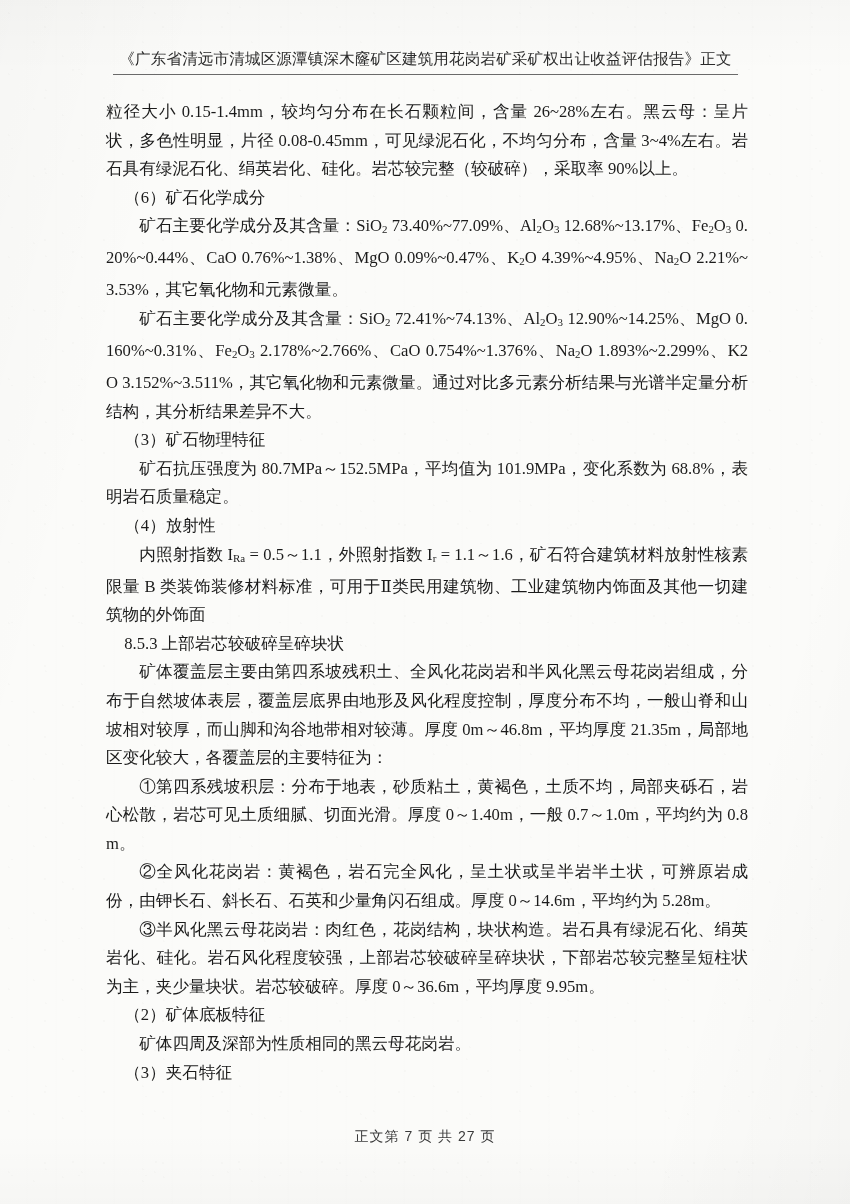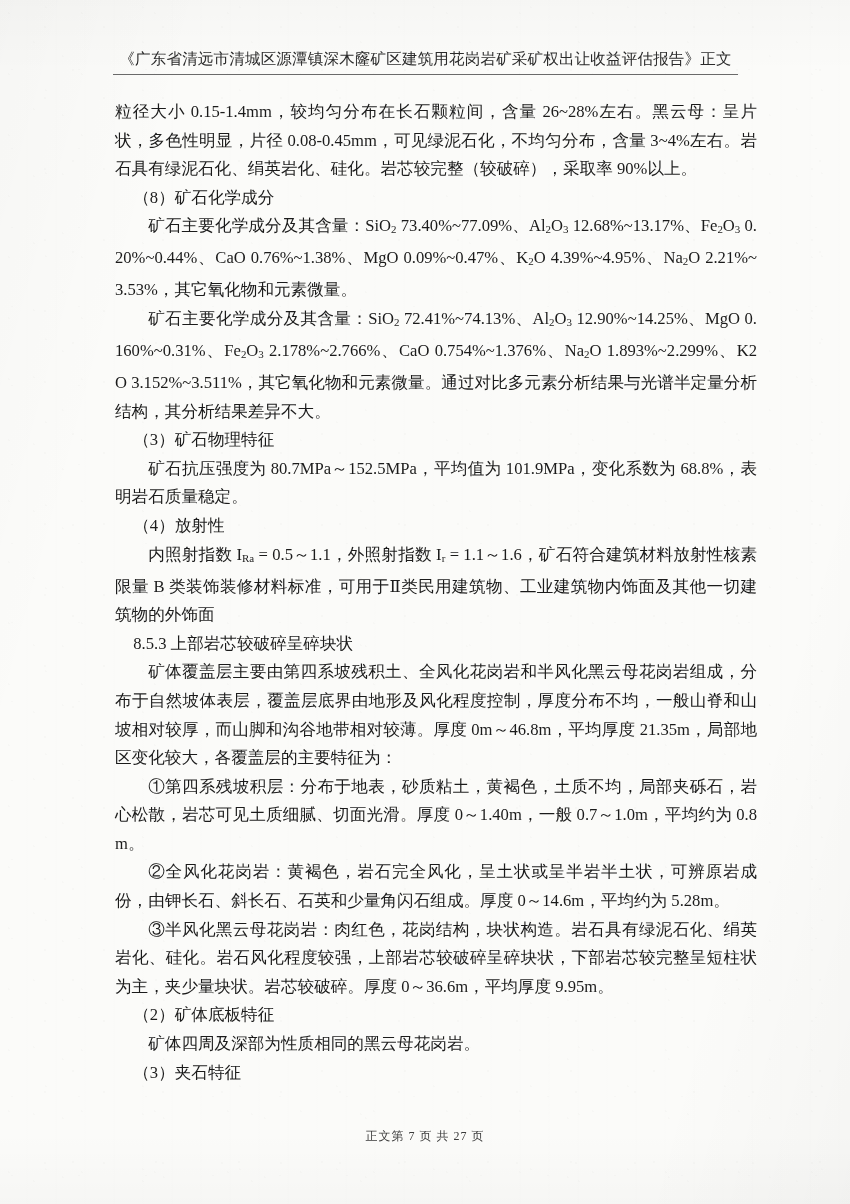--- a/index.html
+++ b/index.html
@@ -88,7 +88,6 @@
     color: #1b1b1b;
     font-size: 16.6px;
     line-height: 28.6px;
-    margin-left: 9px;
   }
   .para {
     margin: 0;

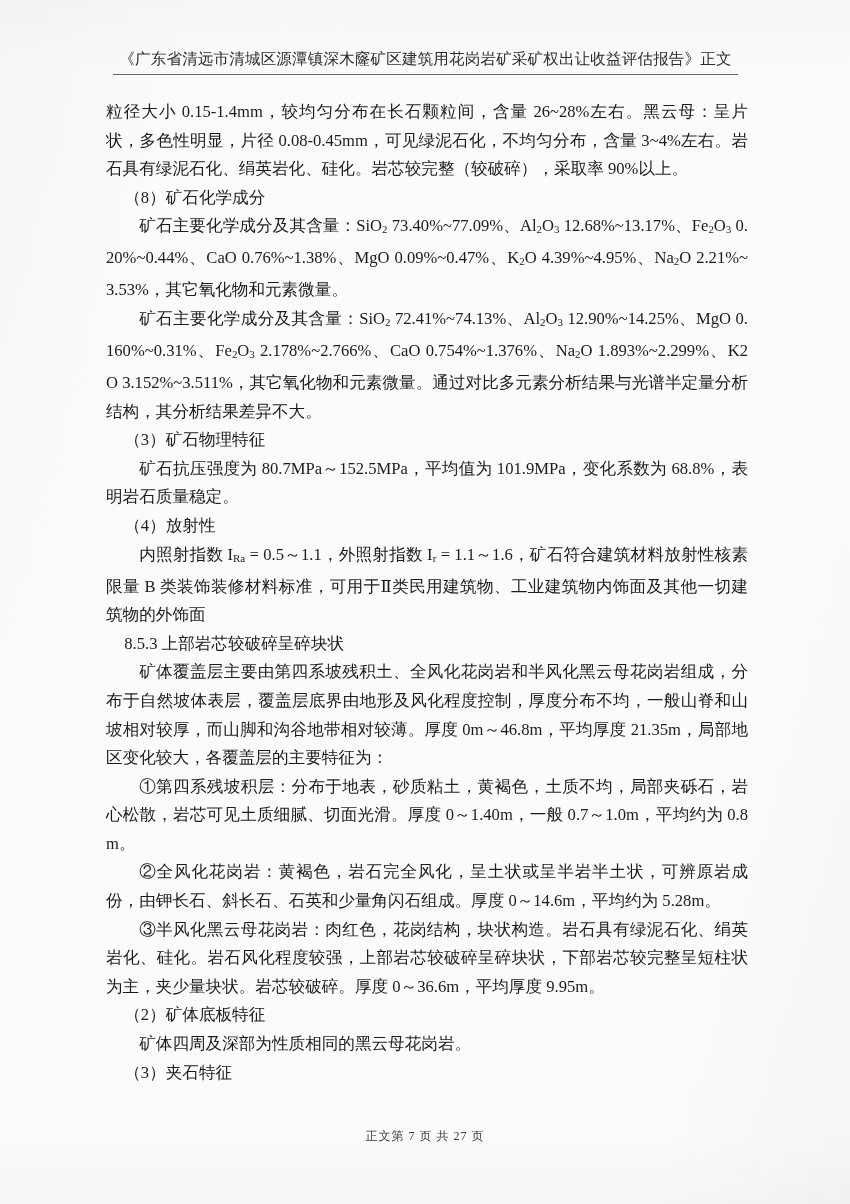--- a/index.html
+++ b/index.html
@@ -133,7 +133,7 @@
 
   <div id="body">
       <p class="para ind0">粒径大小 0.15-1.4mm，较均匀分布在长石颗粒间，含量 26~28%左右。黑云母：呈片状，多色性明显，片径 0.08-0.45mm，可见绿泥石化，不均匀分布，含量 3~4%左右。岩石具有绿泥石化、绢英岩化、硅化。岩芯较完整（较破碎），采取率 90%以上。</p>
-      <p class="para ind1">（8）矿石化学成分</p>
+      <p class="para ind1">（6）矿石化学成分</p>
       <p class="para ind2">矿石主要化学成分及其含量：SiO<sub>2</sub> 73.40%~77.09%、Al<sub>2</sub>O<sub>3</sub> 12.68%~13.17%、Fe<sub>2</sub>O<sub>3</sub> 0.20%~0.44%、CaO 0.76%~1.38%、MgO 0.09%~0.47%、K<sub>2</sub>O 4.39%~4.95%、Na<sub>2</sub>O 2.21%~3.53%，其它氧化物和元素微量。</p>
       <p class="para ind2">矿石主要化学成分及其含量：SiO<sub>2</sub> 72.41%~74.13%、Al<sub>2</sub>O<sub>3</sub> 12.90%~14.25%、MgO 0.160%~0.31%、Fe<sub>2</sub>O<sub>3</sub> 2.178%~2.766%、CaO 0.754%~1.376%、Na<sub>2</sub>O 1.893%~2.299%、K2O 3.152%~3.511%，其它氧化物和元素微量。通过对比多元素分析结果与光谱半定量分析结构，其分析结果差异不大。</p>
       <p class="para ind1">（3）矿石物理特征</p>

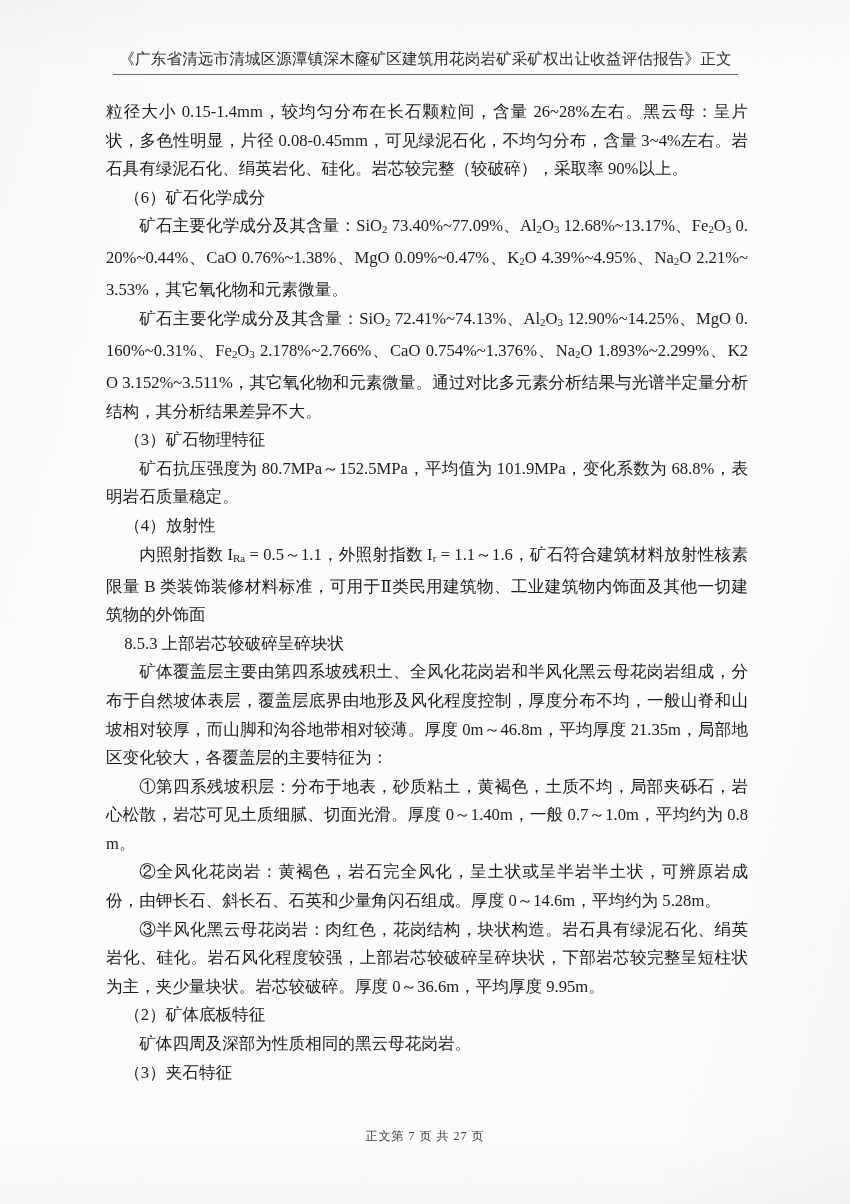--- a/index.html
+++ b/index.html
@@ -112,10 +112,10 @@
     right: 0;
     top: 1128px;
     text-align: center;
-    font-size: 12px;
+    font-size: 14px;
     color: #3a3a3a;
     letter-spacing: 1px;
-    font-family: Liberation Serif, serif;
+    font-family: Liberation Sans, sans-serif;
   }
 </style>
 </head>

